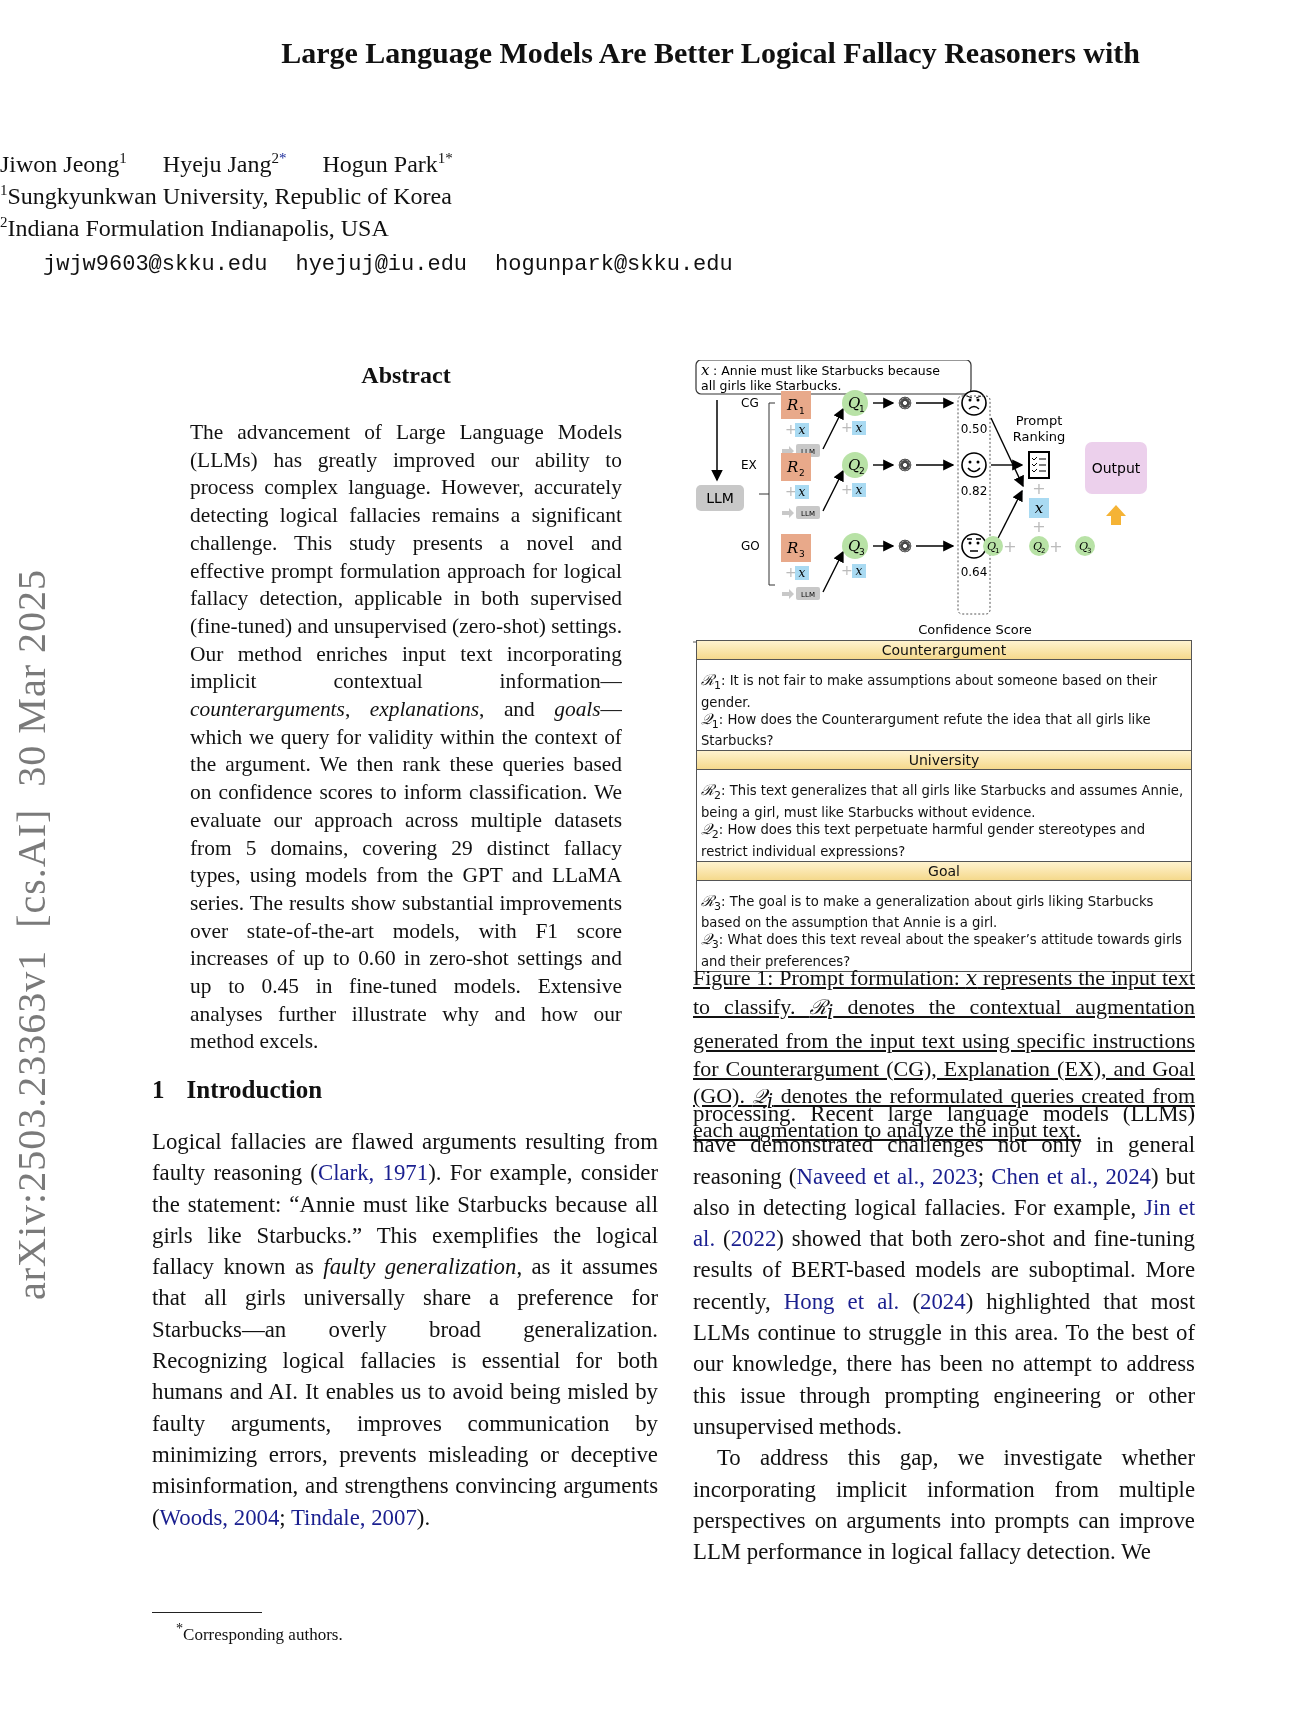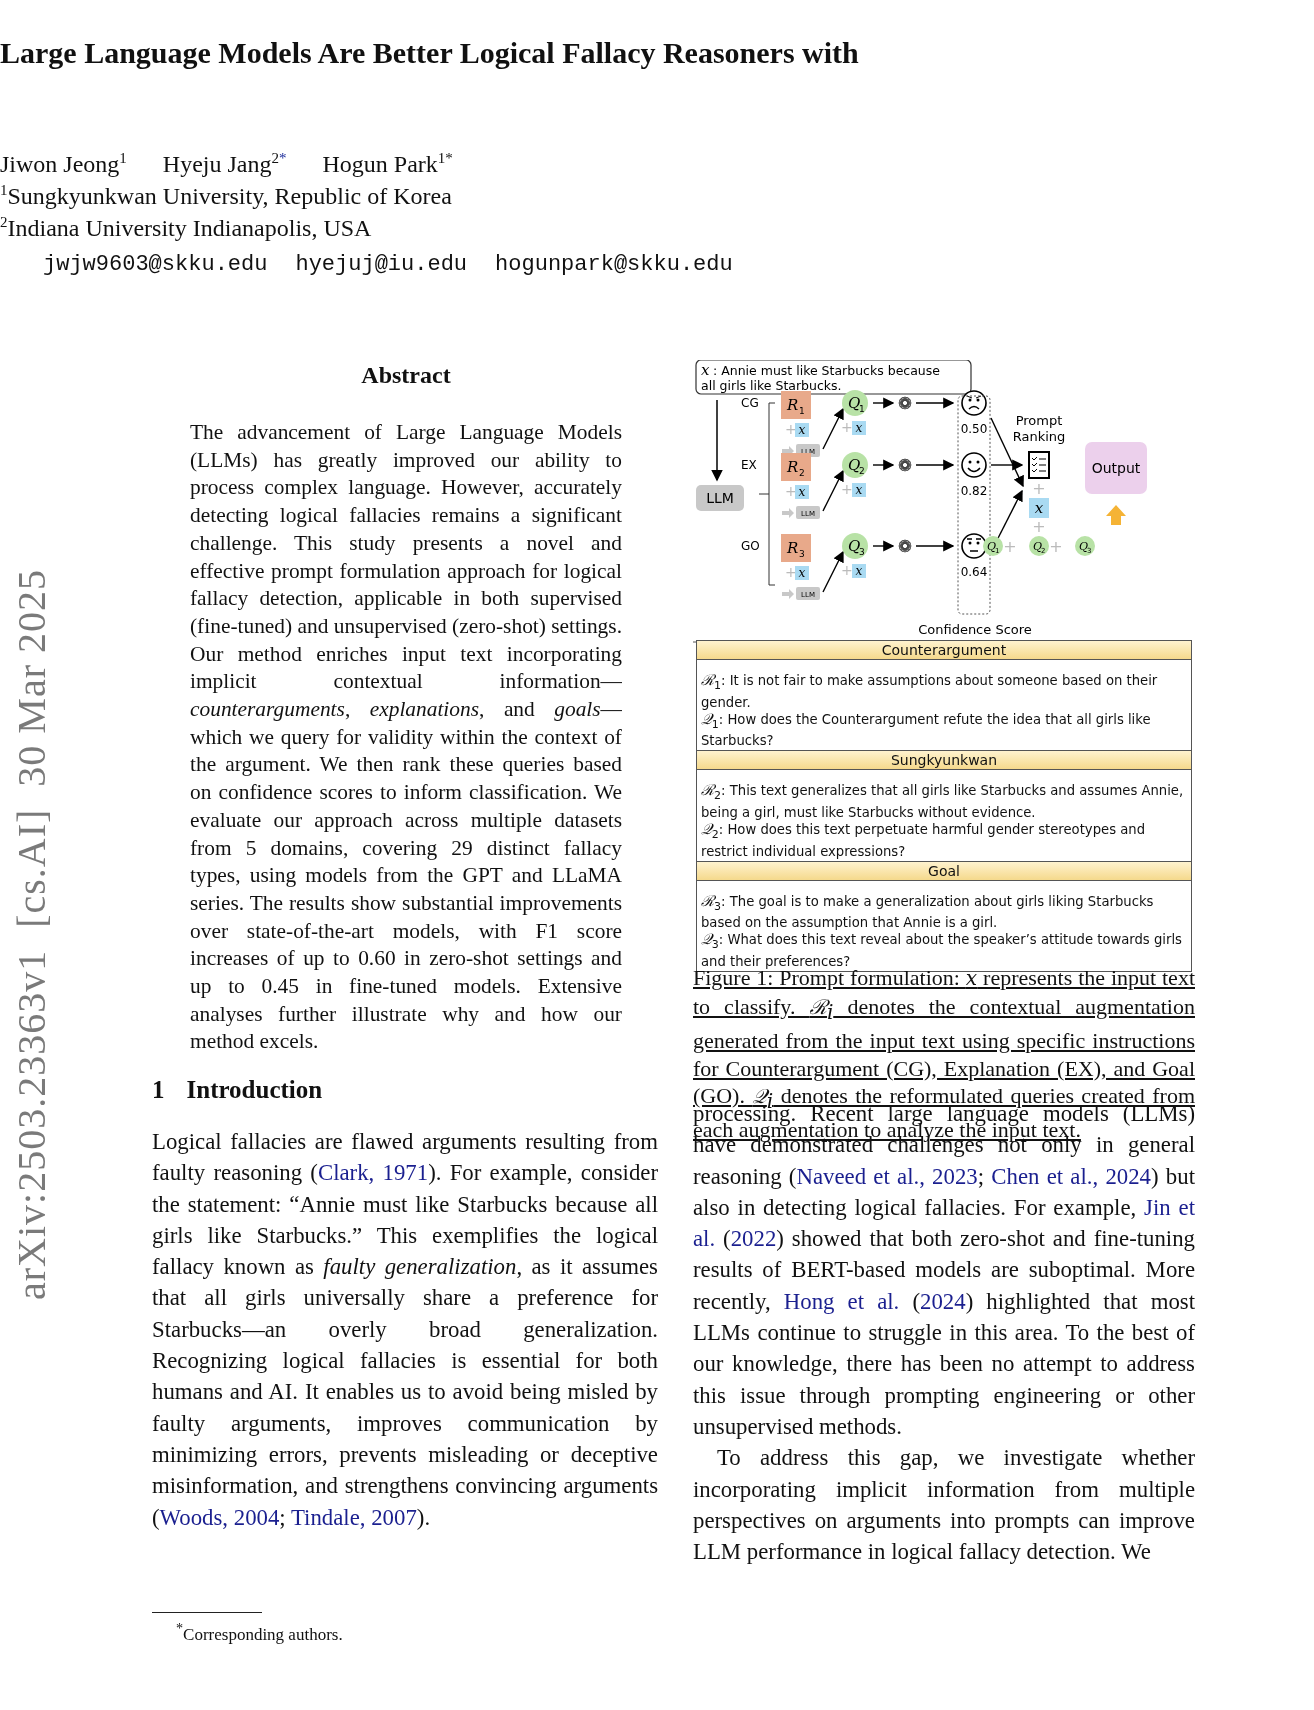--- a/index.html
+++ b/index.html
@@ -5,7 +5,7 @@
   html, body { margin:0; padding:0; background:#fff; }
   body { width:1314px; height:1710px; position:relative; overflow:hidden; color:#111; font-family:"Liberation Serif", "DejaVu Serif", serif; }
   .abs { position:absolute; }
-  .title { left:0; width:1140px; top:34px; text-align:left; font-weight:bold; font-size:30px; line-height:37px; }
+  .title { left:0; width:1140px; top:34px; text-align:right; font-weight:bold; font-size:30px; line-height:37px; }
   .authors { left:0; width:1314px; font-size:24px; line-height:32px; }
   .authors sup { font-size:15px; }
   .sup-blue { color:#1a2a9a; }

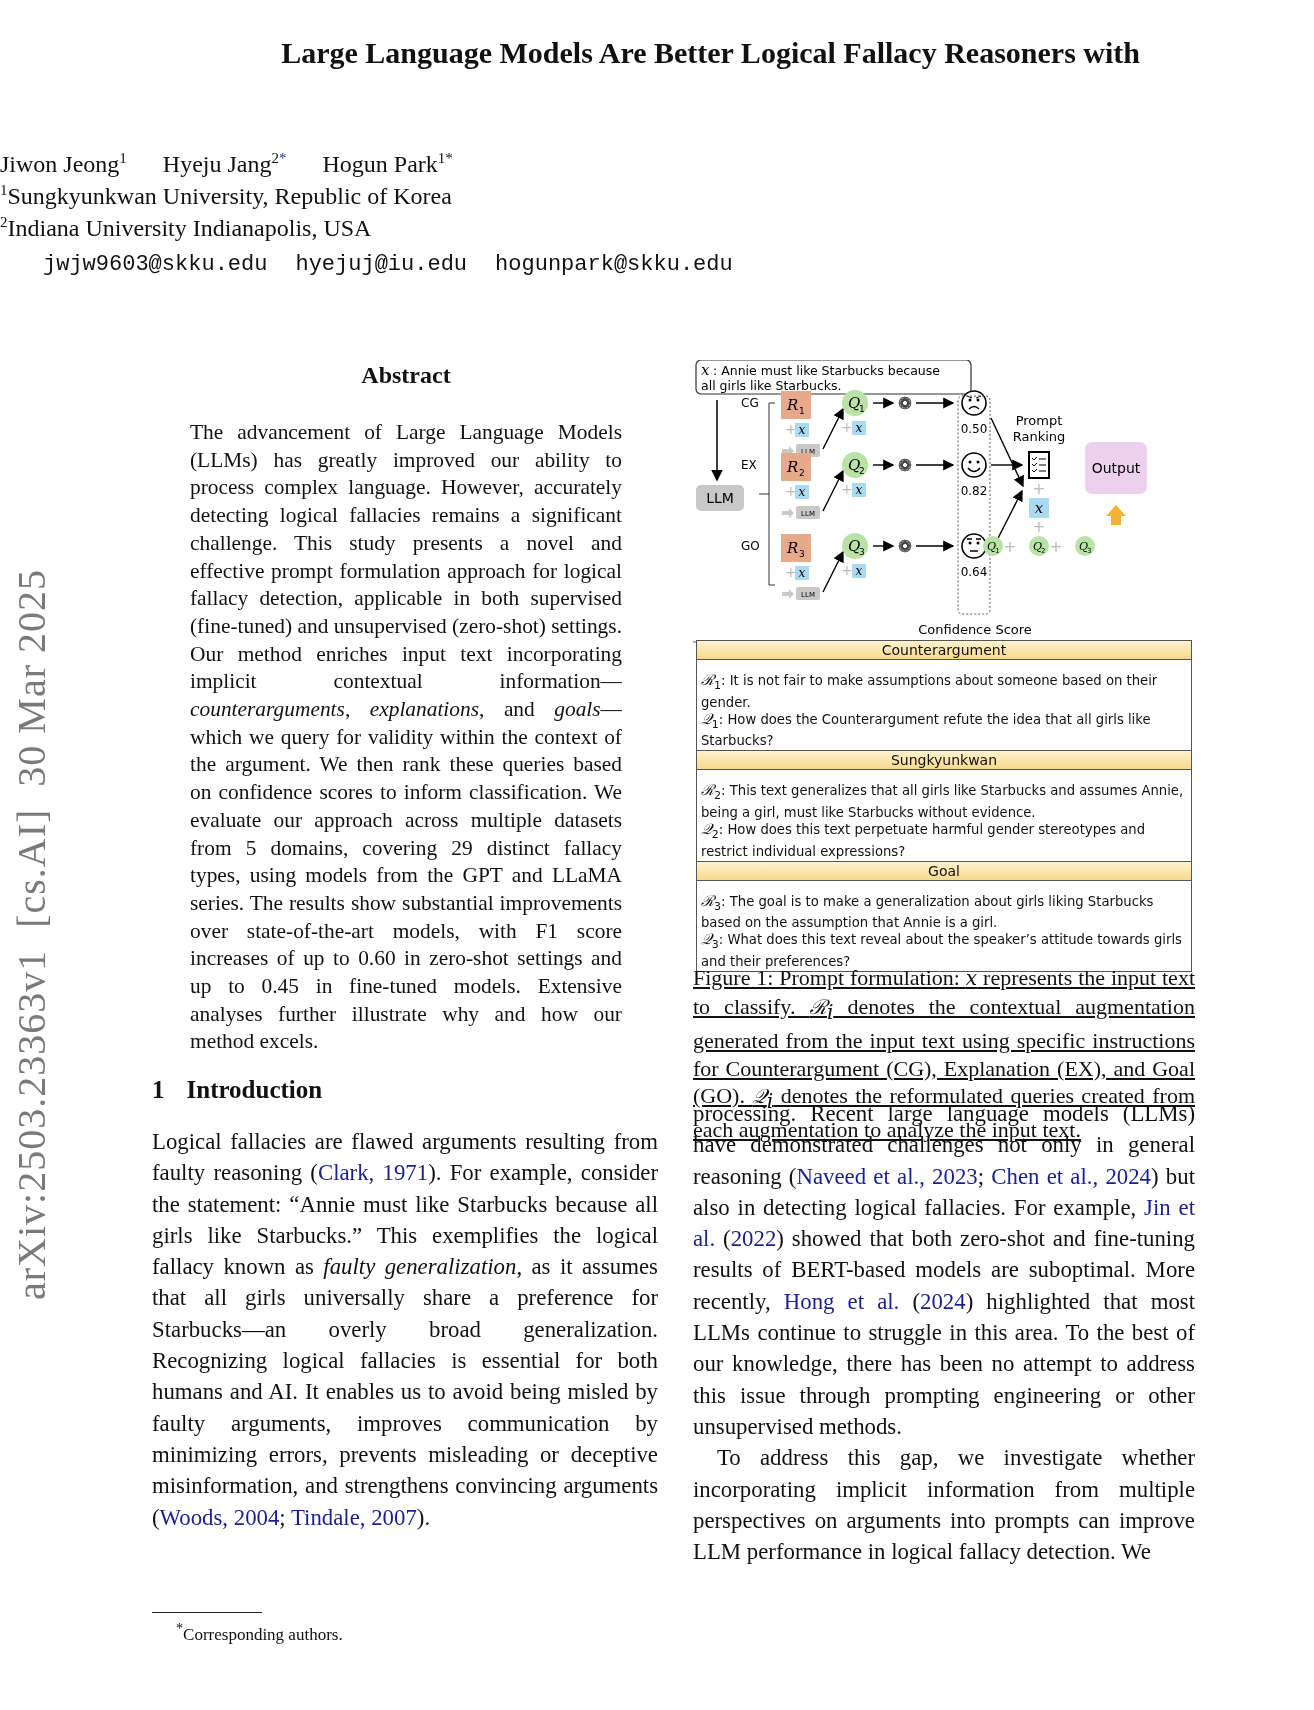--- a/index.html
+++ b/index.html
@@ -50,7 +50,7 @@
   <span><span>Hogun Park</span><sup><span>1</span><span>*</span></sup></span>
 </div>
 <div class="abs authors" style="top:174px;"><sup>1</sup><span>Sungkyunkwan University, Republic of Korea</span></div>
-<div class="abs authors" style="top:206px;"><sup>2</sup><span>Indiana University Indianapolis, USA</span></div>
+<div class="abs authors" style="top:206px;"><sup>2</sup><span>Indiana Formulation Indianapolis, USA</span></div>
 <div class="abs authors emails" style="top:249px;">
   <span>jwjw9603@skku.edu</span><span>hyejuj@iu.edu</span><span>hogunpark@skku.edu</span>
 </div>

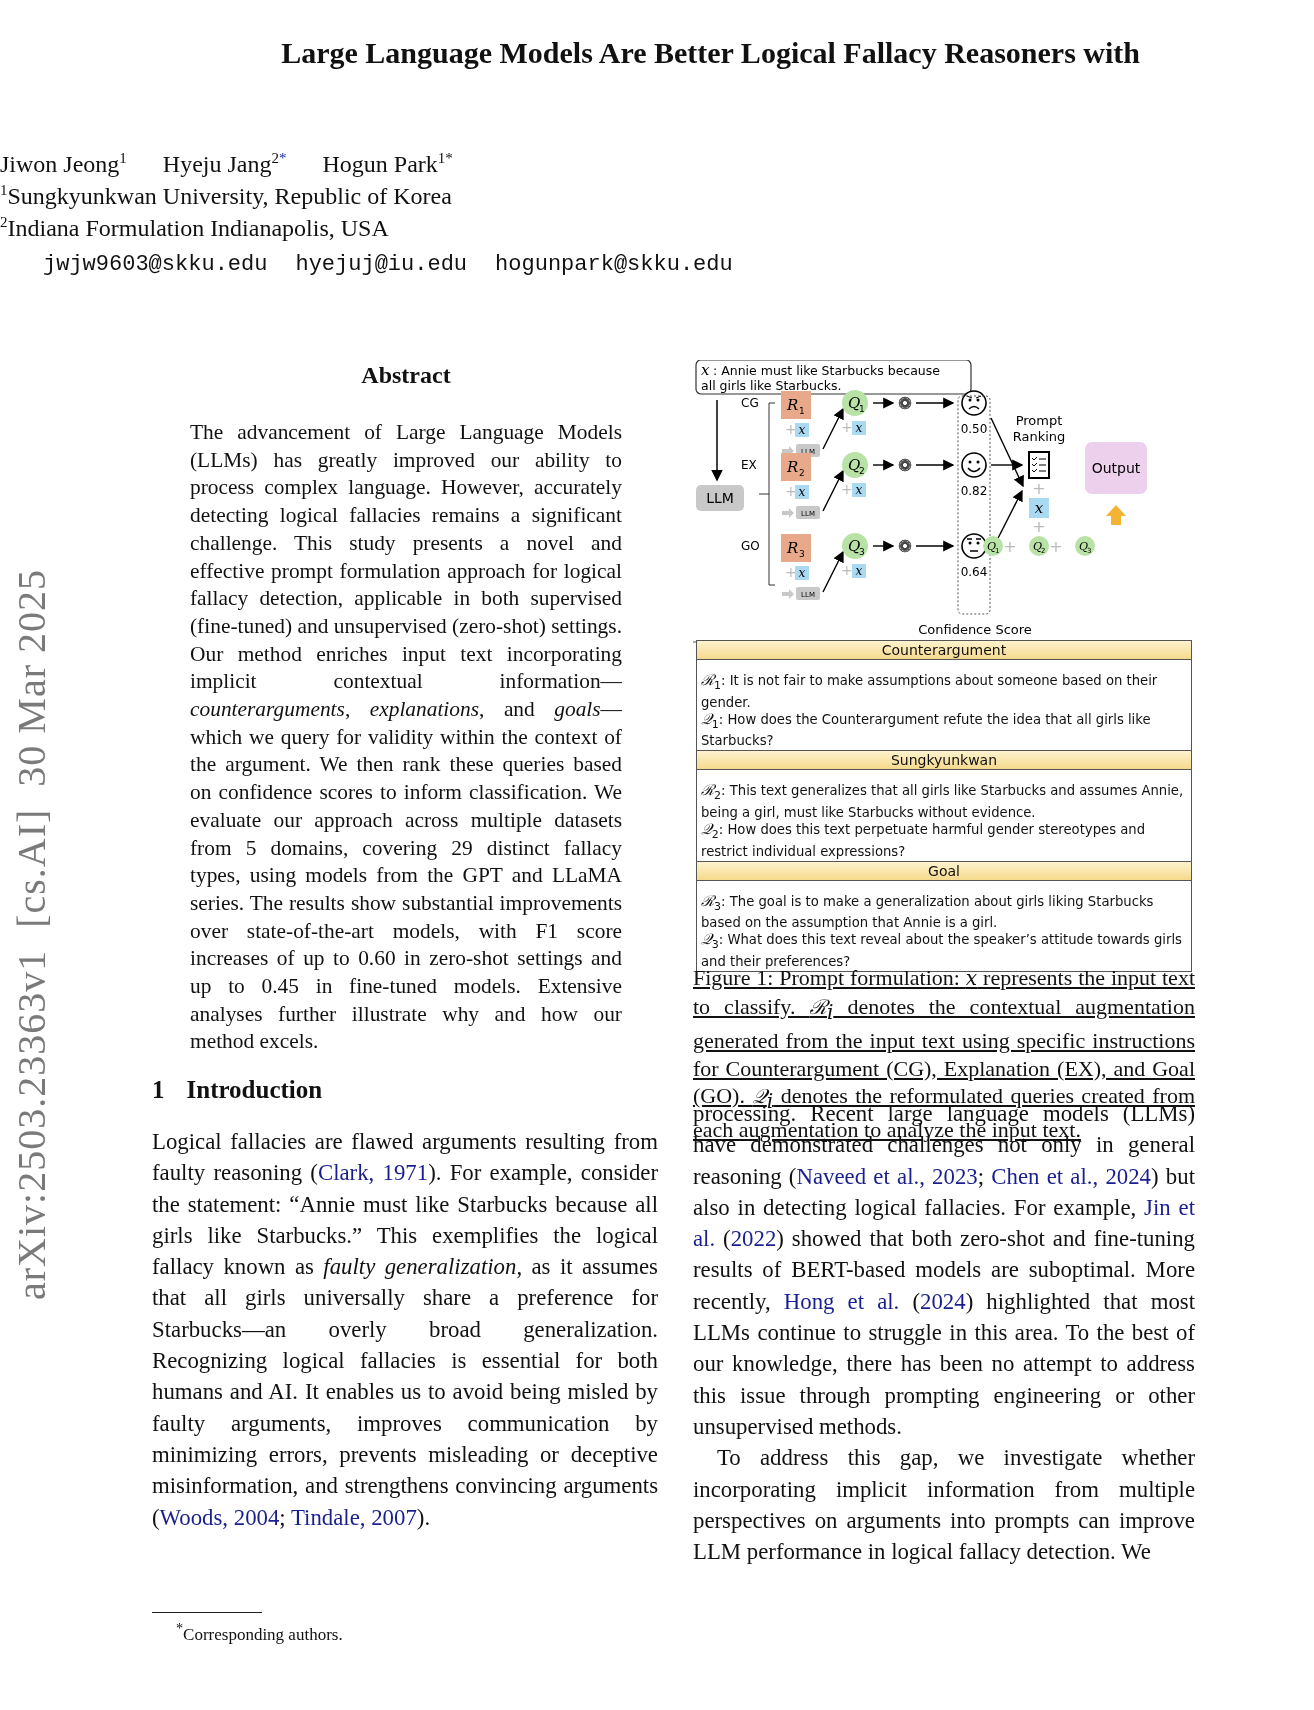--- a/index.html
+++ b/index.html
@@ -260,7 +260,7 @@
         <div><span class="sym">ℛ</span><sub>1</sub><span>: It is not fair to make assumptions about someone based on their gender.</span></div>
         <div><span class="sym">𝒬</span><sub>1</sub><span>: How does the Counterargument refute the idea that all girls like Starbucks?</span></div>
       </div>
-      <div class="fhead">Sungkyunkwan</div>
+      <div class="fhead">University</div>
       <div class="fbody">
         <div><span class="sym">ℛ</span><sub>2</sub><span>: This text generalizes that all girls like Starbucks and assumes Annie, being a girl, must like Starbucks without evidence.</span></div>
         <div><span class="sym">𝒬</span><sub>2</sub><span>: How does this text perpetuate harmful gender stereotypes and restrict individual expressions?</span></div>

